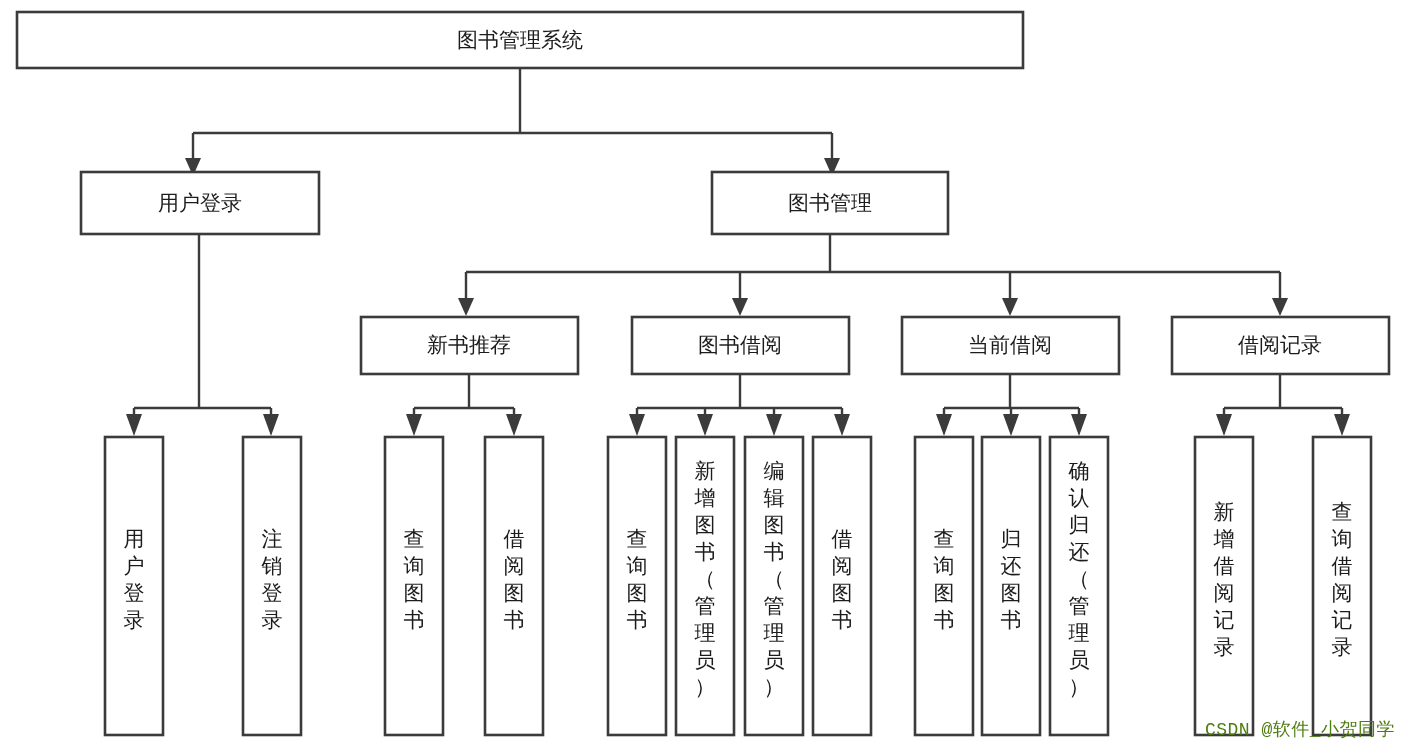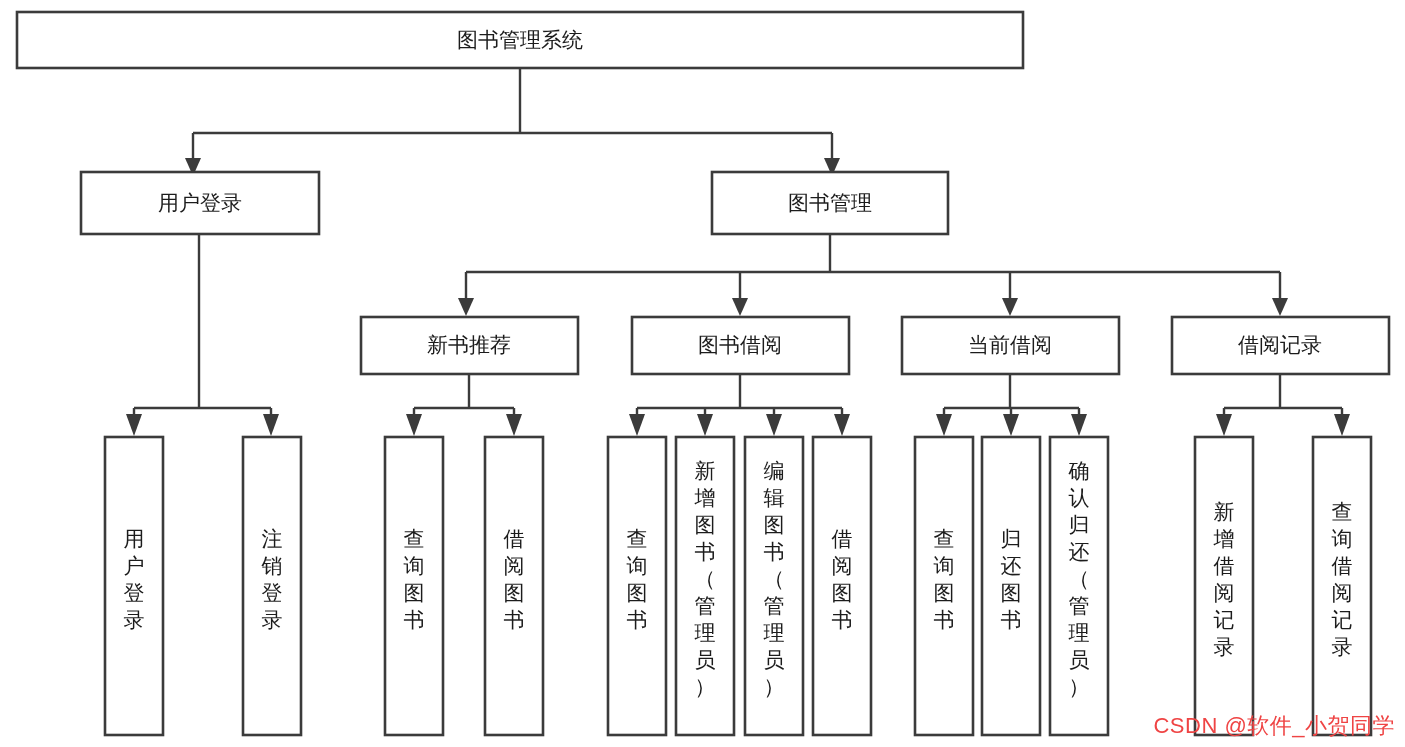--- a/index.html
+++ b/index.html
@@ -50,9 +50,9 @@
     position: absolute;
     right: 10px;
     bottom: 6px;
-    font-family: Liberation Sans, sans-serif;
-    font-size: 22px;
-    color: #ef4444;
+    font-family: Liberation Mono, monospace;
+    font-size: 18px;
+    color: #4d7c0f;
     letter-spacing: 0.5px;
     white-space: nowrap;
     pointer-events: none;

